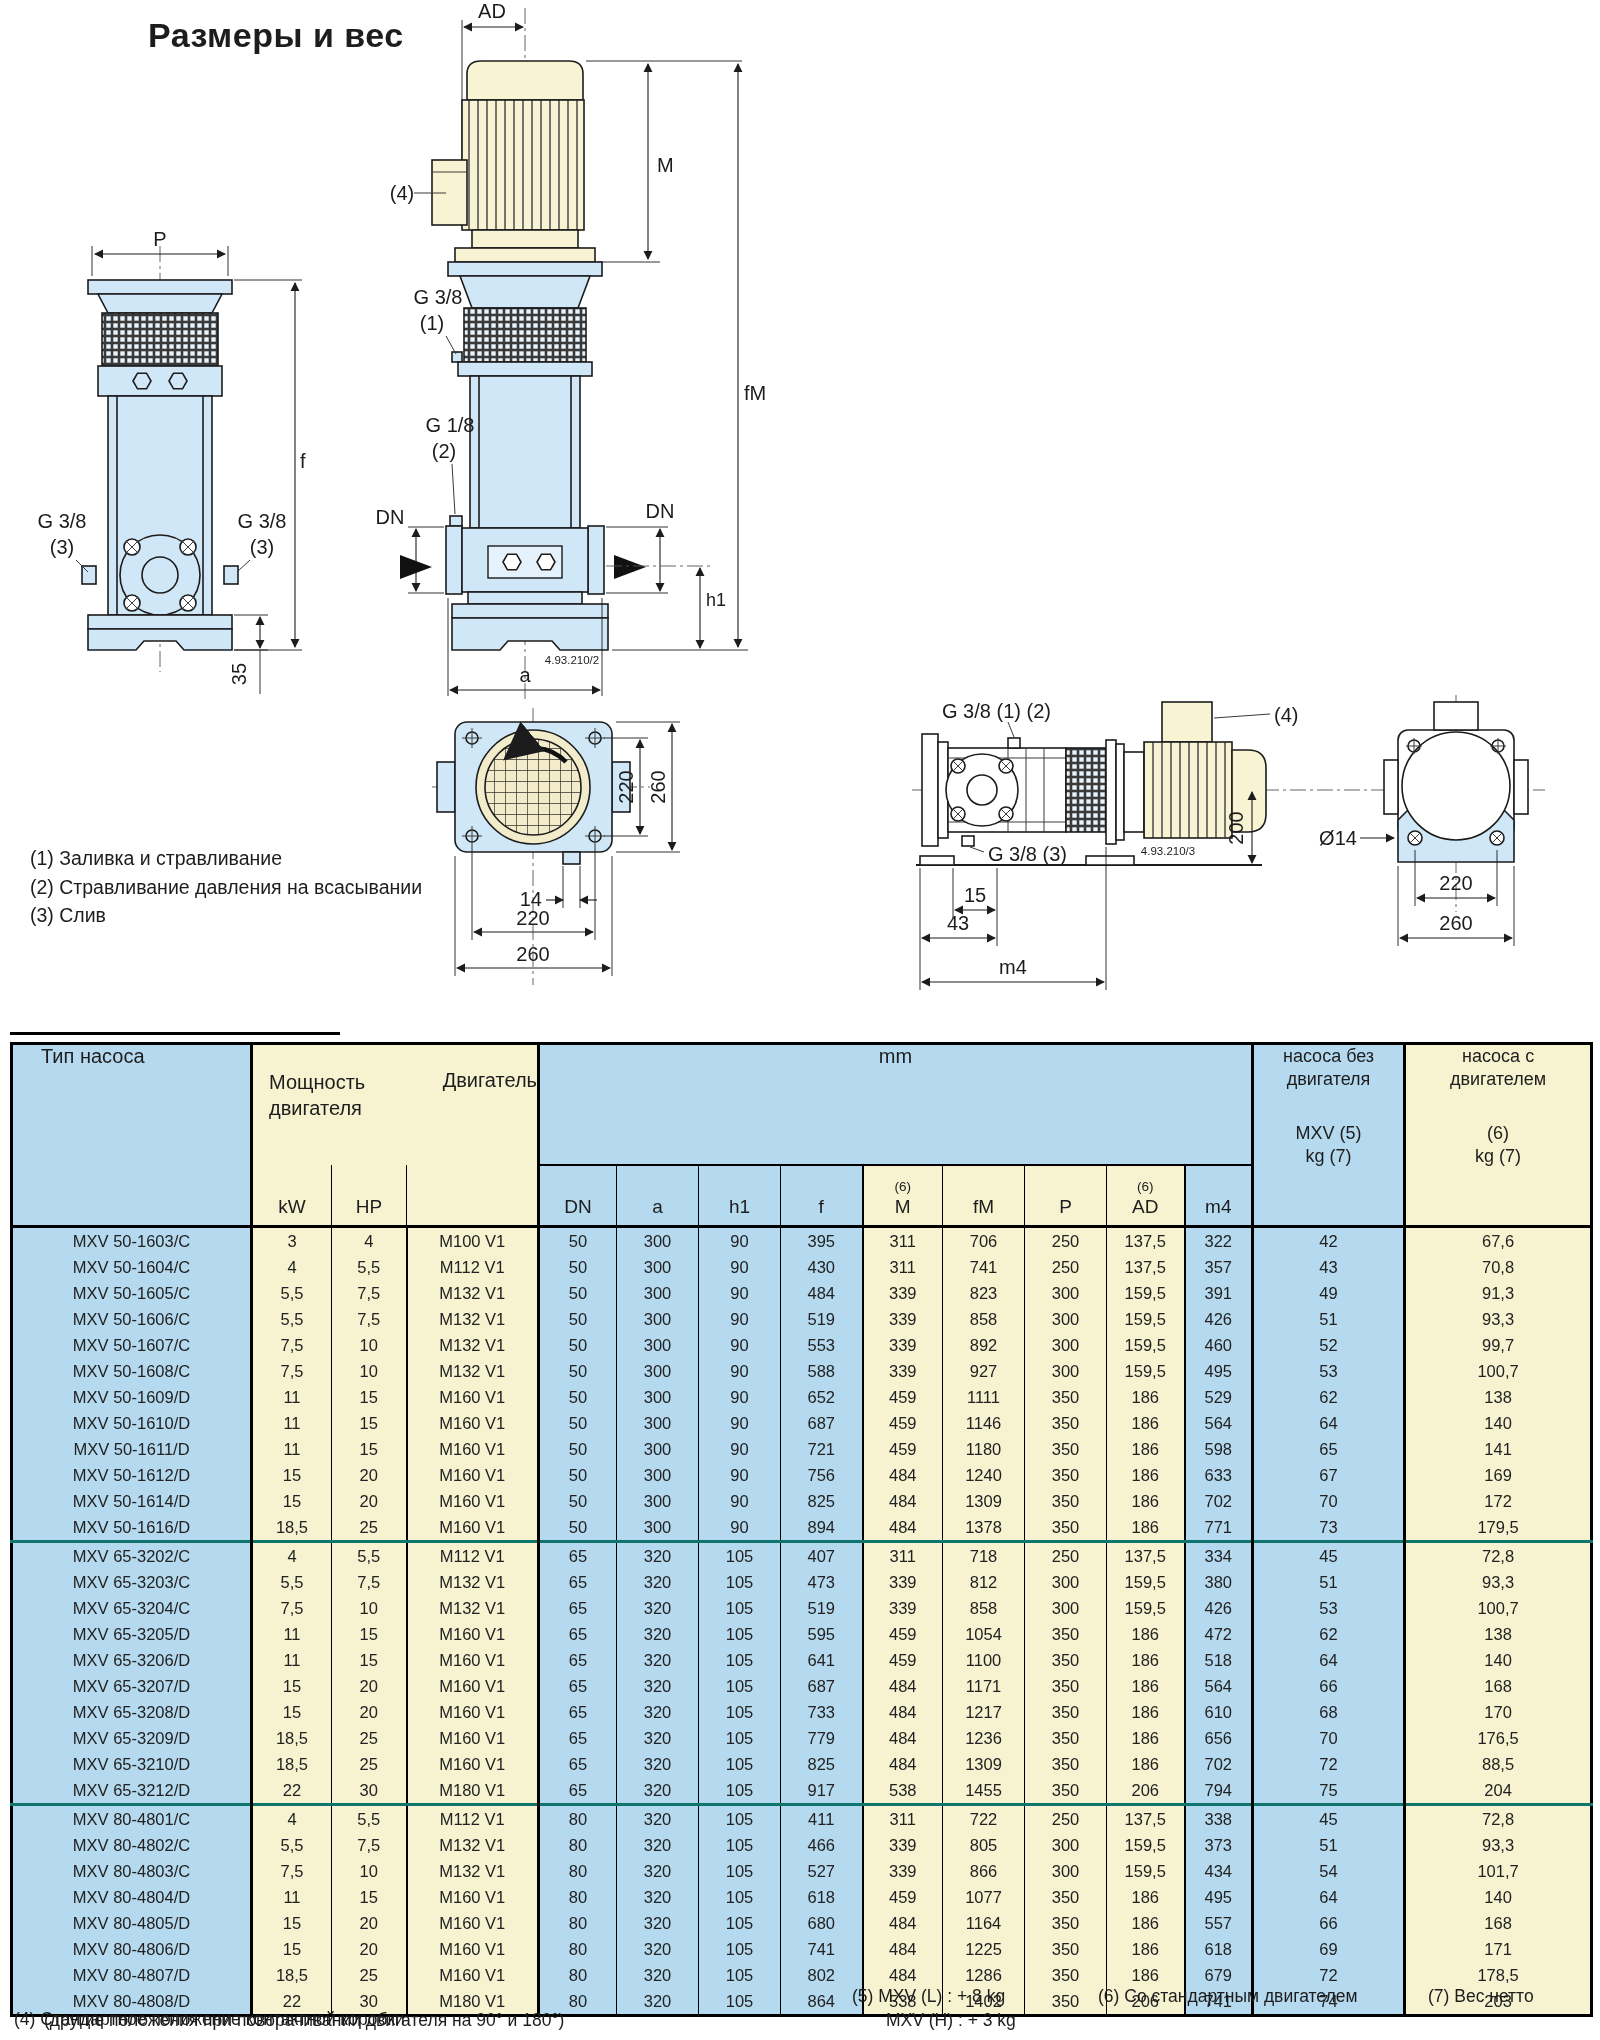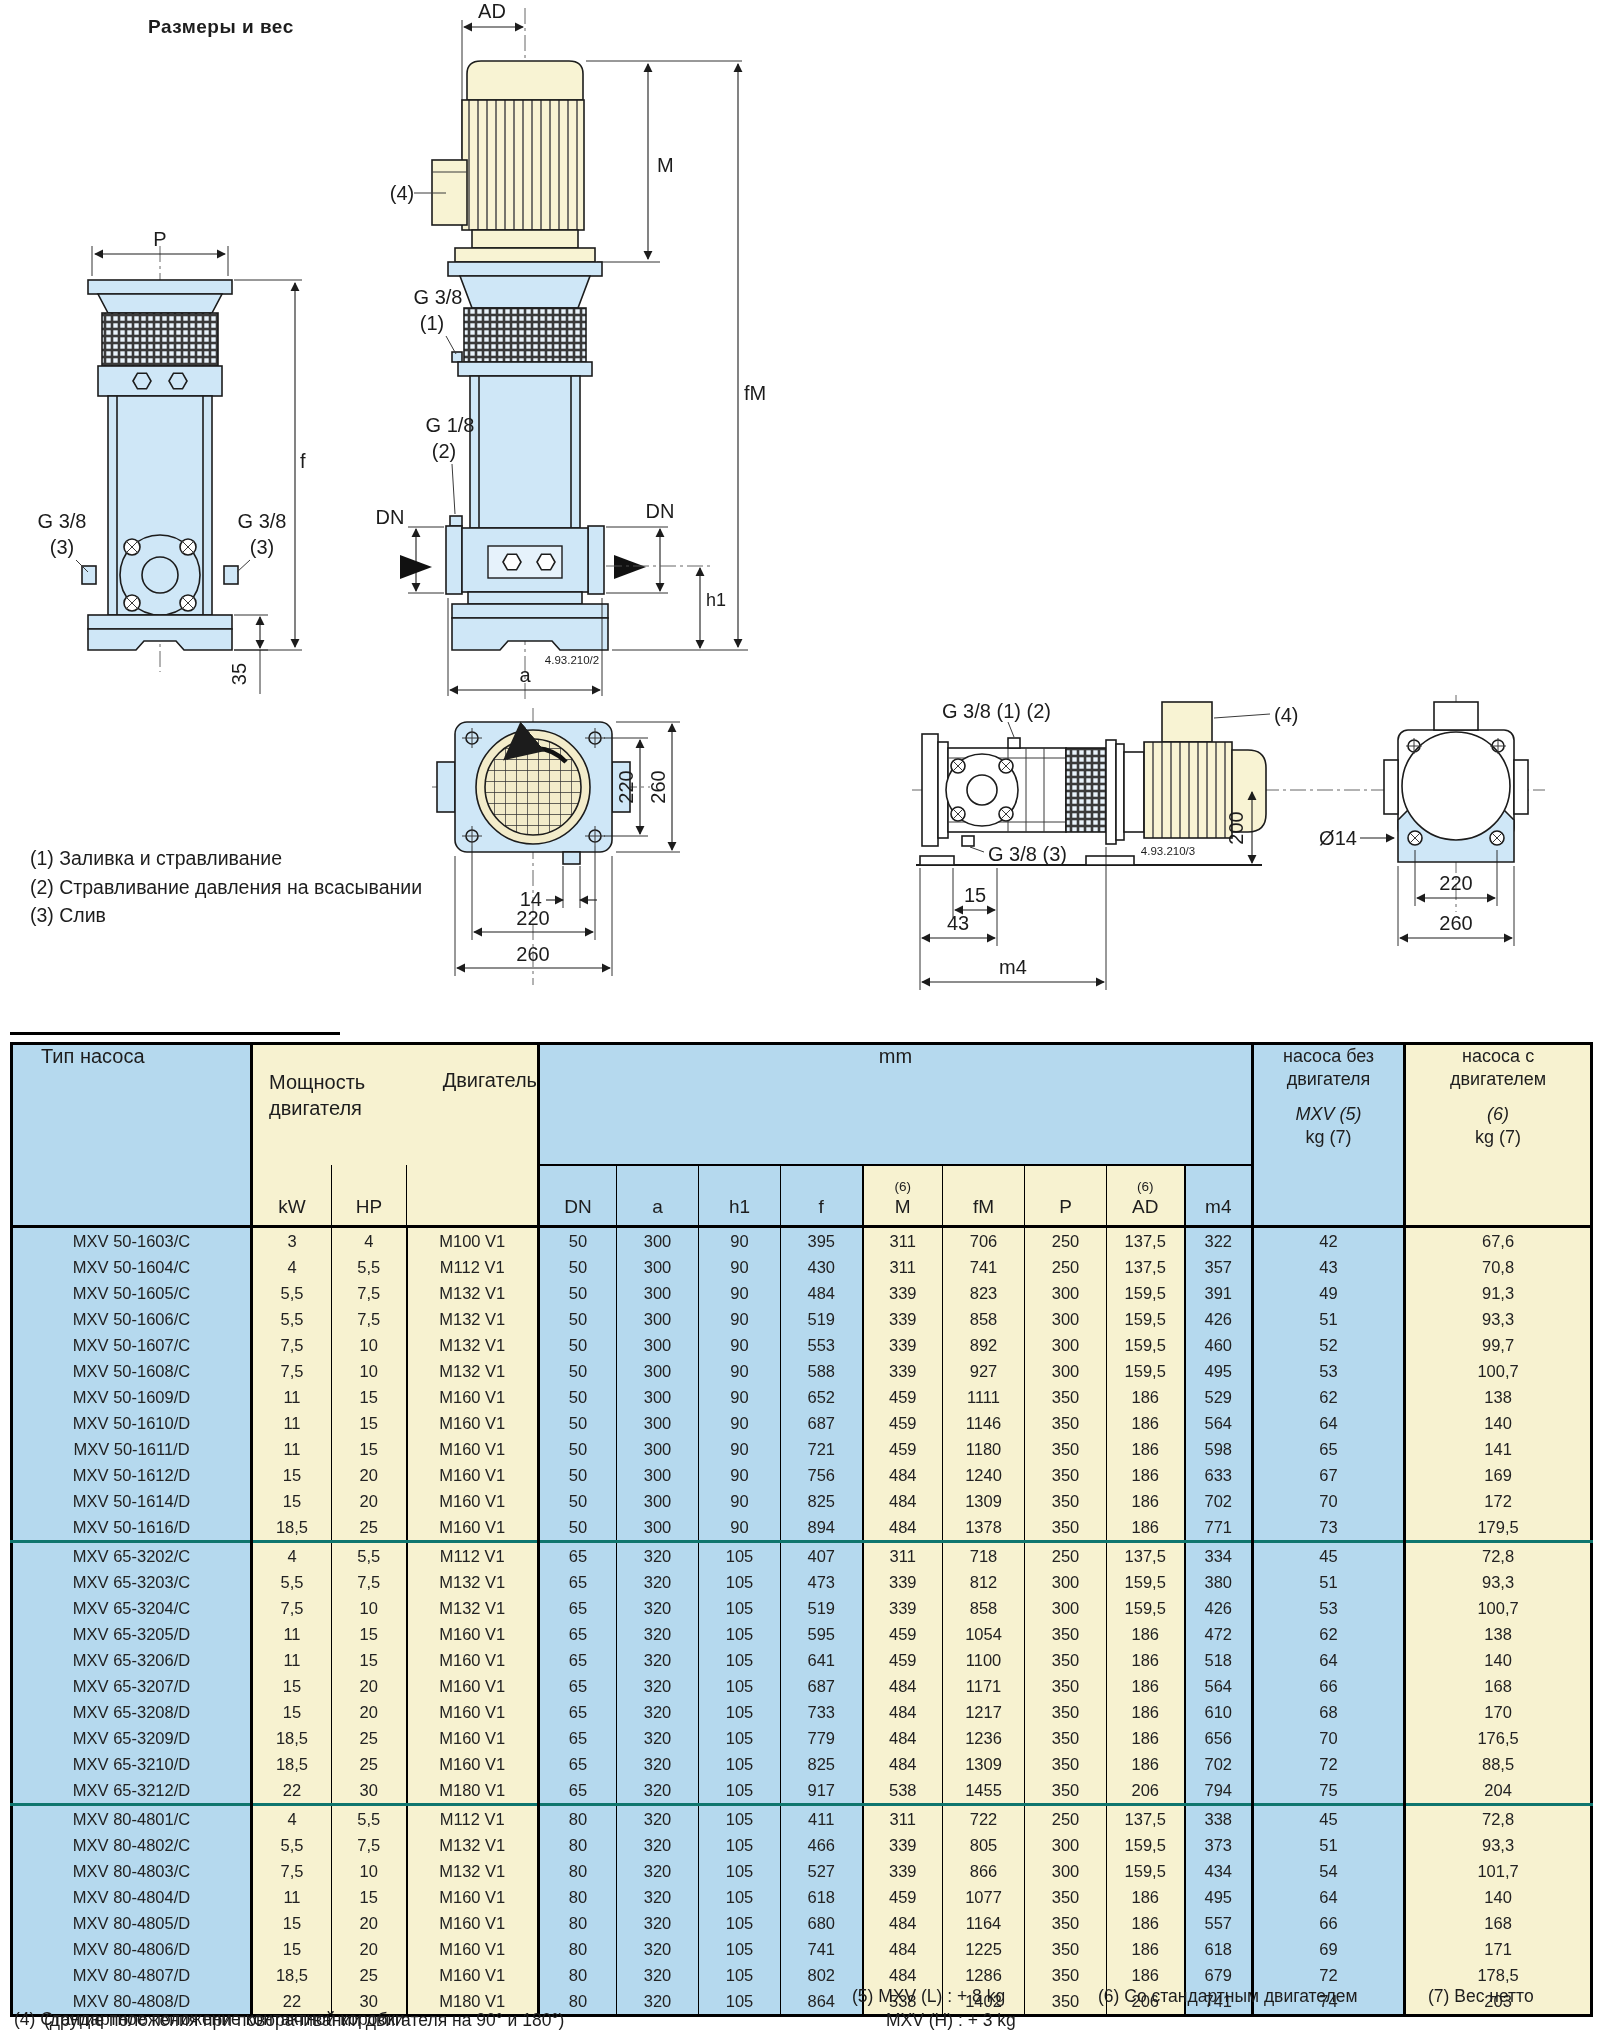--- a/index.html
+++ b/index.html
@@ -8,7 +8,7 @@
     font-family:"Liberation Sans",sans-serif;color:#1d1d1d;overflow:hidden;
   }
   .abs{position:absolute;}
-  #page-title{left:148px;top:16px;font-size:19px;font-weight:bold;letter-spacing:.5px;}
+  #page-title{left:148px;top:16px;font-size:34px;font-weight:bold;letter-spacing:.5px;}
   #notes{left:30px;top:844px;font-size:19.5px;line-height:28.5px;}
   #toprule{left:10px;top:1032px;width:330px;height:2.5px;background:#000;}
 

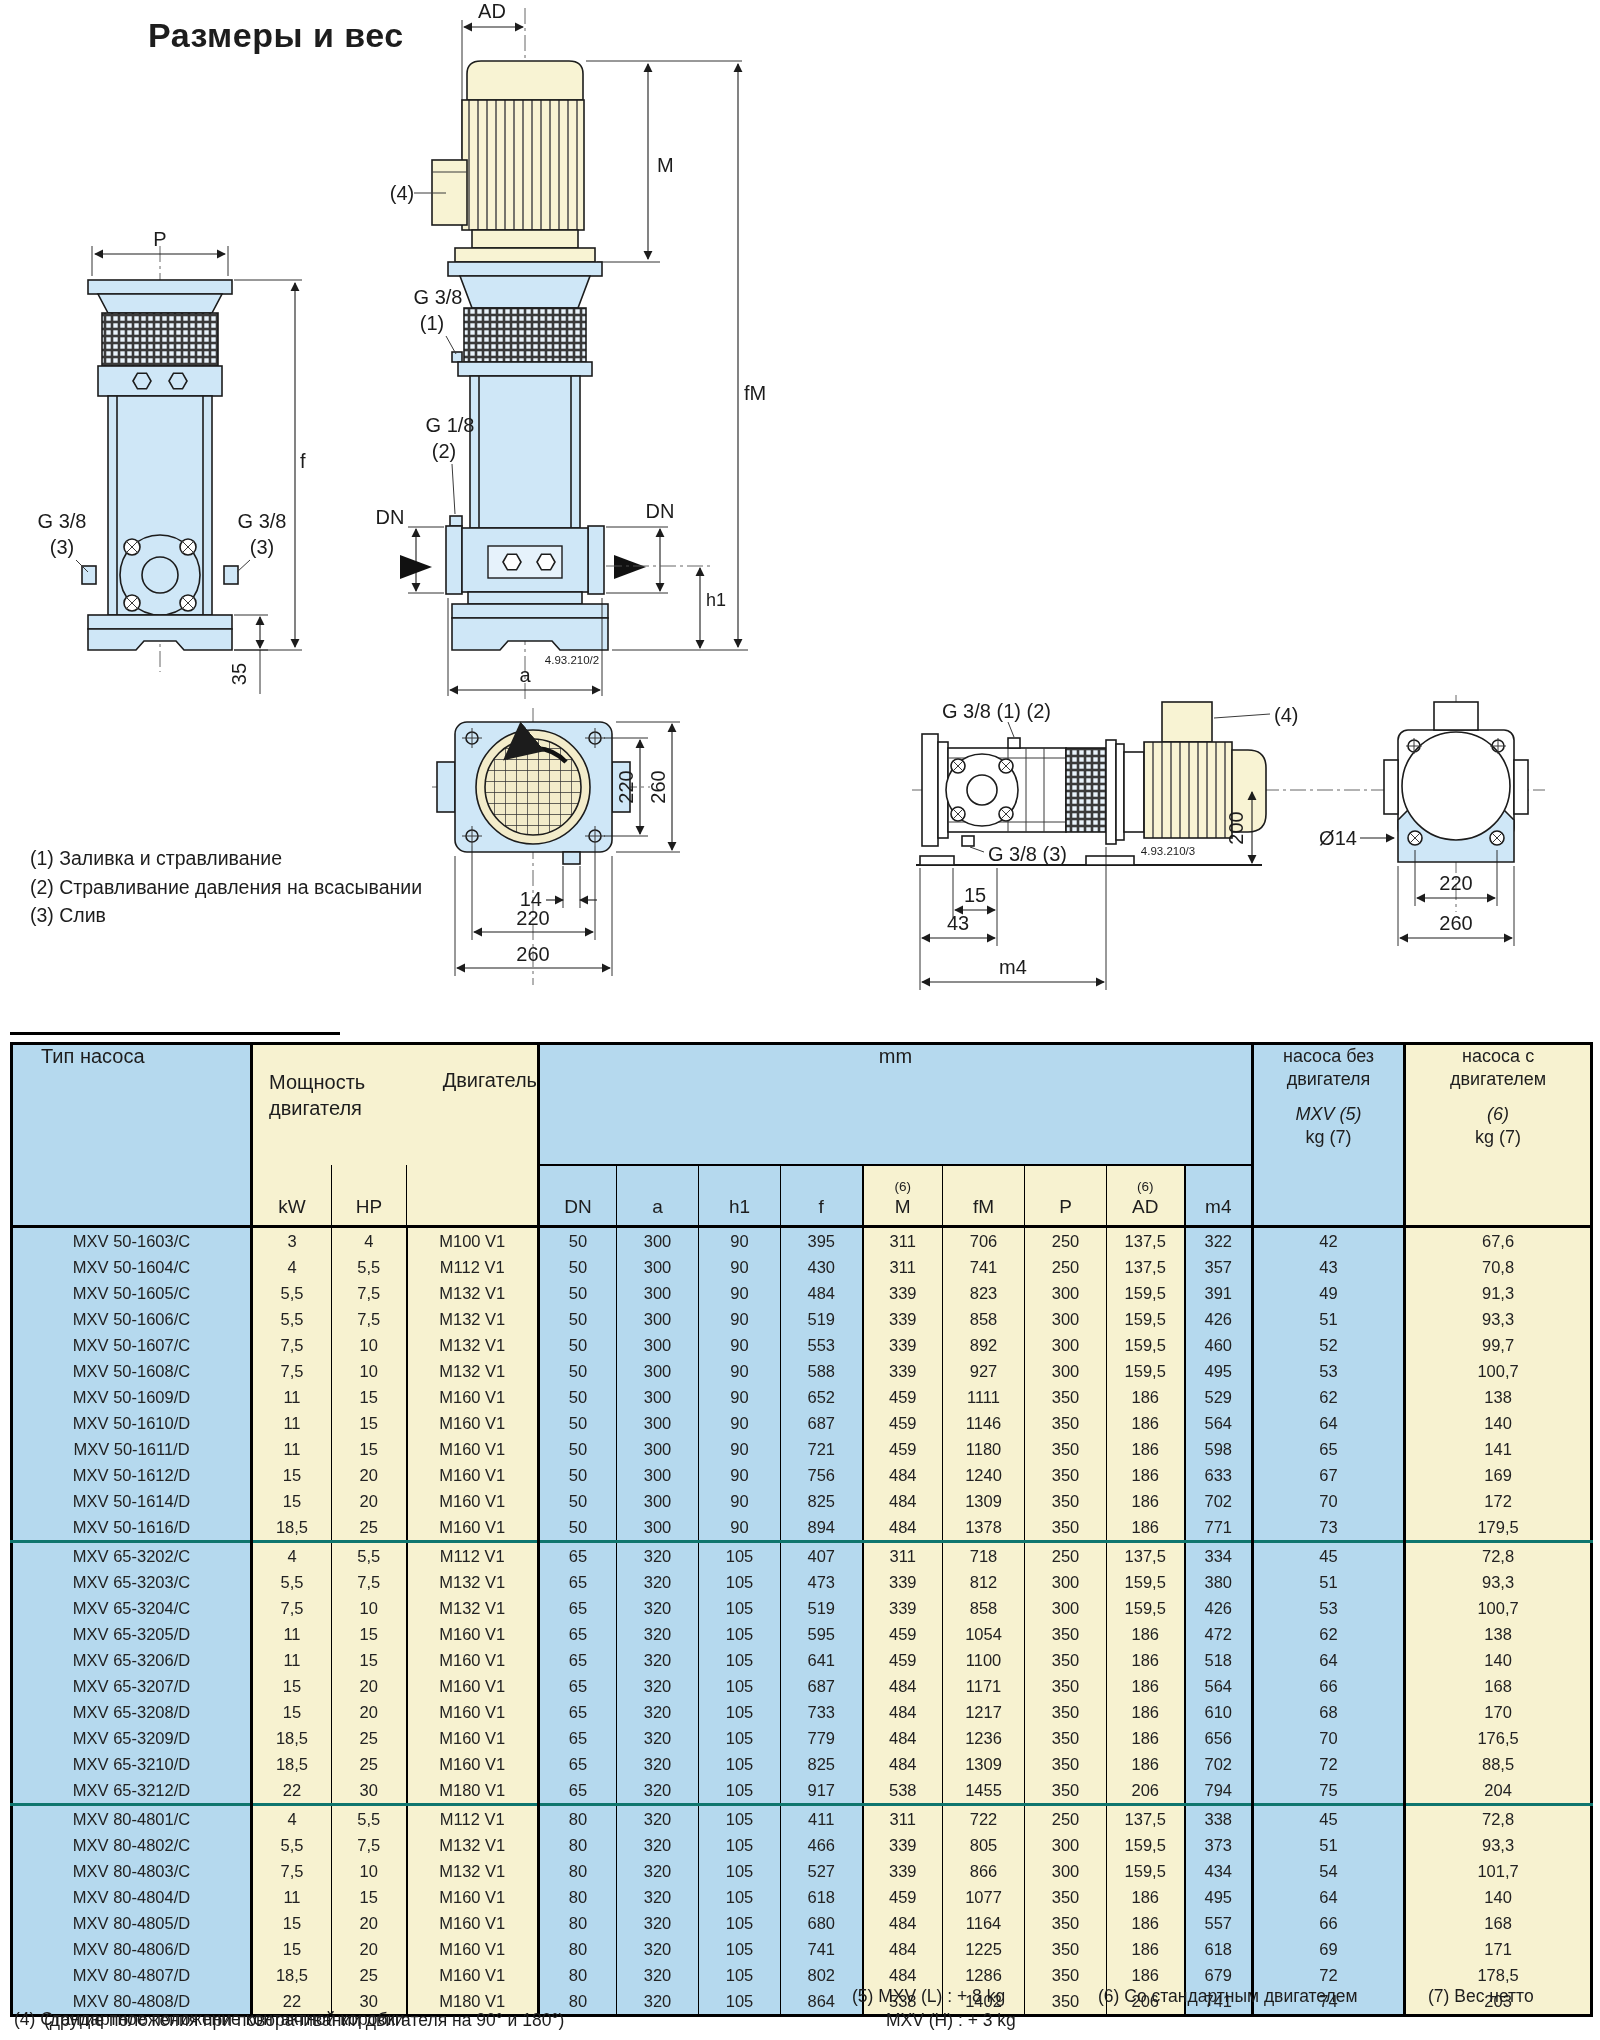--- a/index.html
+++ b/index.html
@@ -48,7 +48,7 @@
   th.subl2{border-left:2.2px solid #000;}
   th.subl3{border-left:3px solid #000;}
   th.kg{vertical-align:middle;font-size:18px;line-height:23px;border-left:3px solid #000;}
-  th.kg .gap{margin-top:12px;display:block;font-style:italic;}
+  th.kg .gap{margin-top:31px;display:block;}
   tbody.grp tr:first-child td{border-top:3px solid #0f766e;}
 
   #footnotes div{position:absolute;font-size:17.5px;}

